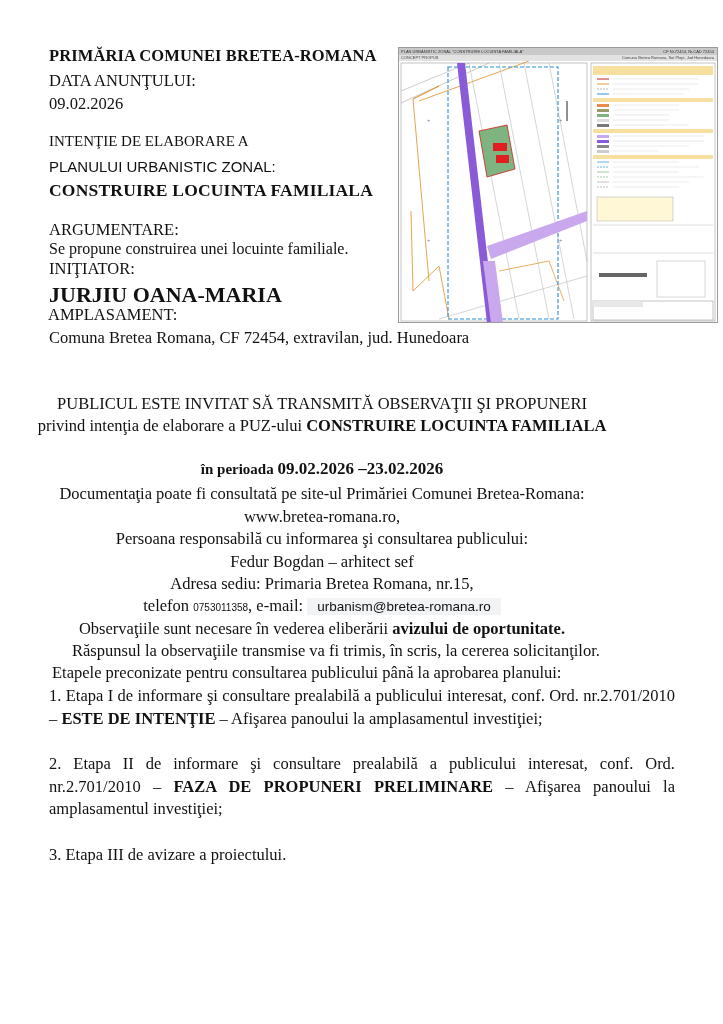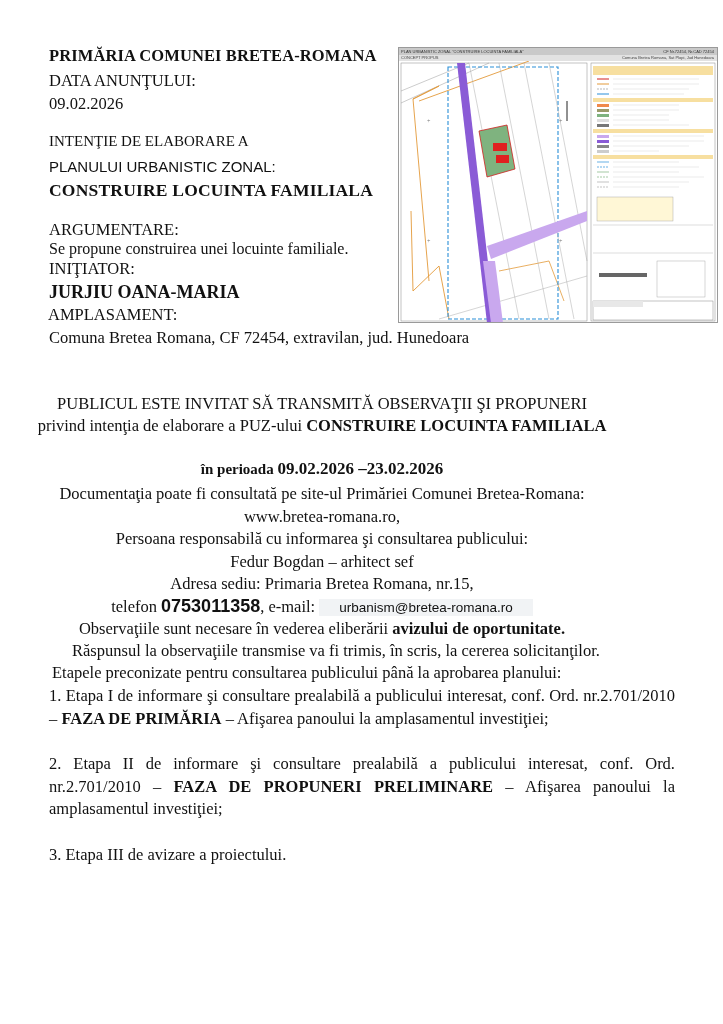--- a/index.html
+++ b/index.html
@@ -19,7 +19,7 @@
   #arg-label { left: 49px; top: 220px; font-size: 16.5px; }
   #arg-text { left: 49px; top: 240px; font-size: 16px; }
   #init-label { left: 49px; top: 259px; font-size: 16.5px; }
-  #init-name { left: 49px; top: 282px; font-size: 18px; font-weight: bold; }
+  #init-name { left: 49px; top: 282px; font-size: 22px; font-weight: bold; }
   #ampl-label { left: 48px; top: 305px; font-size: 16.5px; }
   #ampl-text { left: 49px; top: 328px; font-size: 16.5px; text-align: right; }
 

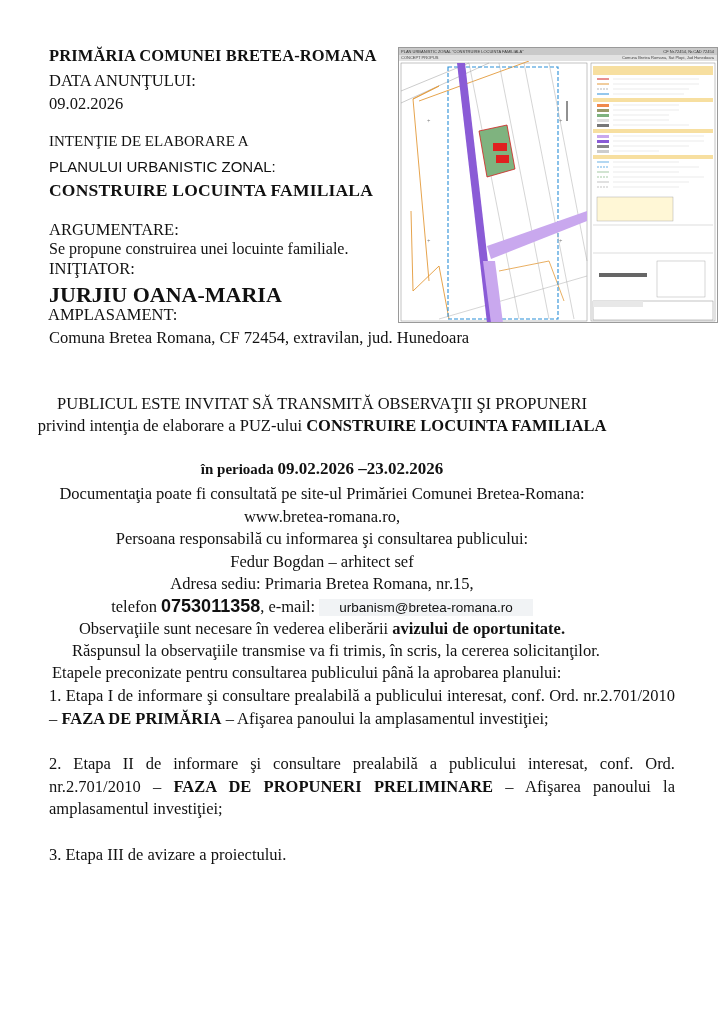--- a/index.html
+++ b/index.html
@@ -45,7 +45,7 @@
   #resp-name { top: 552px; font-size: 16.5px; }
   #addr-line { top: 574px; font-size: 16.5px; }
   #contact-line { top: 596px; font-size: 16.5px; }
-  #contact-line .phone { font-family: "Liberation Sans", "DejaVu Sans", sans-serif; font-weight: bold; font-size: 18px; margin-top: 12px; }
+  #contact-line .phone { font-family: "Liberation Sans", "DejaVu Sans", sans-serif; font-weight: normal; font-size: 10px; margin-top: 12px; }
   #contact-line .email { font-family: "Liberation Sans", "DejaVu Sans", sans-serif; font-size: 13.5px; background: #f1f3f5; padding: 1px 20px; margin-top: 34px; }
   #obs-line { top: 619px; font-size: 16.5px; }
   #resp-text { left: 72px; top: 641px; font-size: 16.5px; white-space: nowrap; }

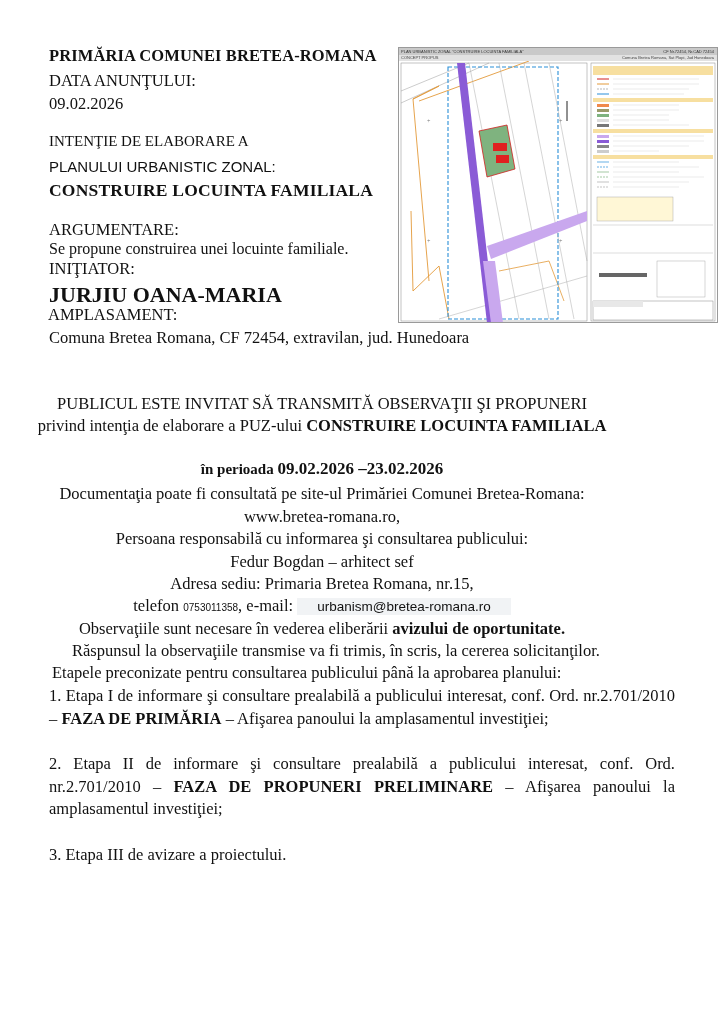--- a/index.html
+++ b/index.html
@@ -46,7 +46,7 @@
   #addr-line { top: 574px; font-size: 16.5px; }
   #contact-line { top: 596px; font-size: 16.5px; }
   #contact-line .phone { font-family: "Liberation Sans", "DejaVu Sans", sans-serif; font-weight: normal; font-size: 10px; margin-top: 12px; }
-  #contact-line .email { font-family: "Liberation Sans", "DejaVu Sans", sans-serif; font-size: 13.5px; background: #f1f3f5; padding: 1px 20px; margin-top: 34px; }
+  #contact-line .email { font-family: "Liberation Sans", "DejaVu Sans", sans-serif; font-size: 13.5px; background: #f1f3f5; padding: 1px 10px; margin-top: 34px; }
   #obs-line { top: 619px; font-size: 16.5px; }
   #resp-text { left: 72px; top: 641px; font-size: 16.5px; white-space: nowrap; }
   #stages-intro { left: 52px; top: 663px; font-size: 16.5px; white-space: nowrap; }

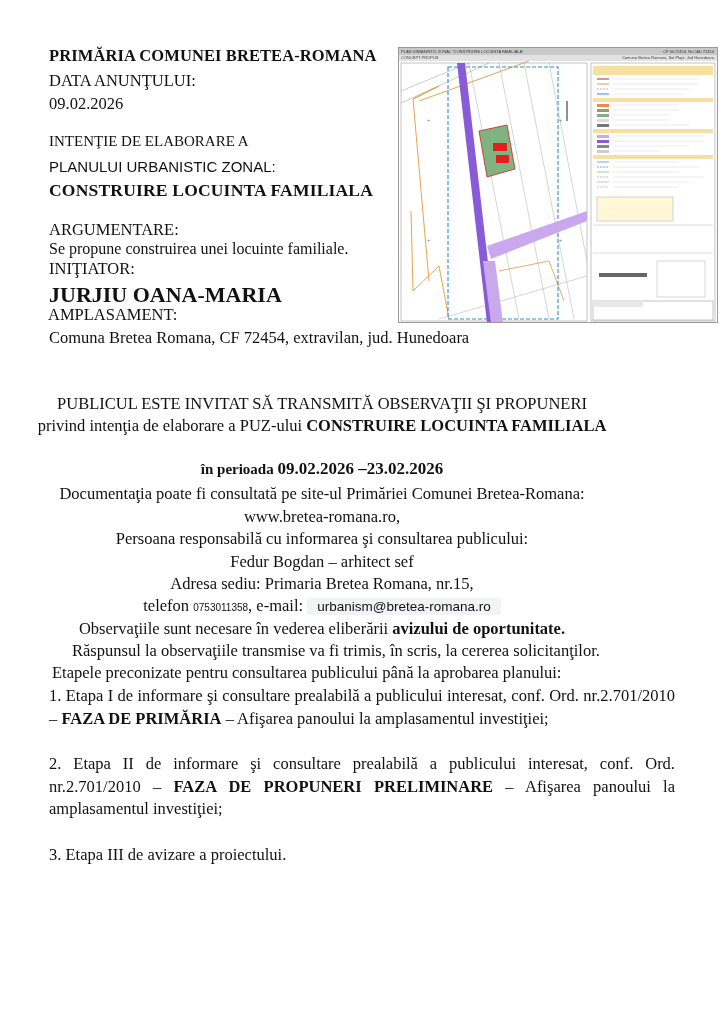--- a/index.html
+++ b/index.html
@@ -190,7 +190,7 @@
 <div class="abs" id="resp-text">Răspunsul la observaţiile transmise va fi trimis, în scris, la cererea solicitanţilor.</div>
 <div class="abs" id="stages-intro">Etapele preconizate pentru consultarea publicului până la aprobarea planului:</div>
 
-<div class="abs stage" id="stage1"><span>1. Etapa I de informare şi consultare prealabilă a publicului interesat, conf. Ord. nr.2.701/2010 – </span><b>FAZA DE PRIMĂRIA</b><span> – Afişarea panoului la amplasamentul investiţiei;</span></div>
+<div class="abs stage" id="stage1"><span>1. Etapa I de informare şi consultare prealabilă a publicului interesat, conf. Ord. nr.2.701/2010 – </span><b>ESTE DE INTENŢIE</b><span> – Afişarea panoului la amplasamentul investiţiei;</span></div>
 <div class="abs stage" id="stage2"><span>2. Etapa II de informare şi consultare prealabilă a publicului interesat, conf. Ord. nr.2.701/2010 – </span><b>FAZA DE PROPUNERI PRELIMINARE</b><span> – Afişarea panoului la amplasamentul investiţiei;</span></div>
 <div class="abs stage" id="stage3"><span>3. Etapa III de avizare a proiectului.</span><b></b><span></span></div>
 

